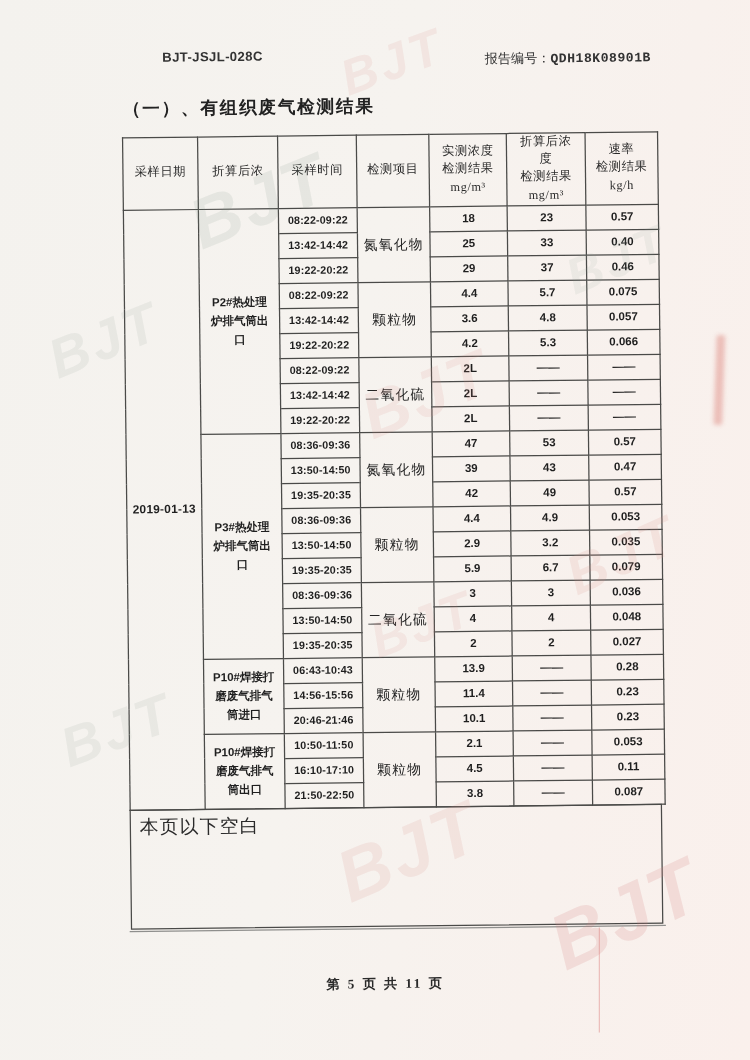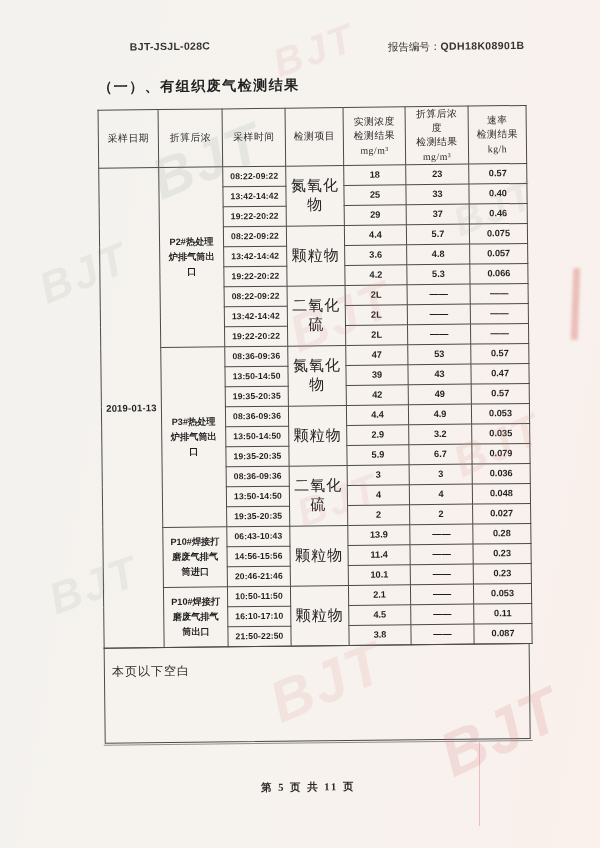--- a/index.html
+++ b/index.html
@@ -17,7 +17,7 @@
     font-size:10.5px; letter-spacing:0.3px; color:#333;
   }
   .report-no { position:absolute; left:388px; top:39px; font-size:10.5px; color:#333; }
-  .report-no .num { font-family:Liberation Sans, sans-serif; font-weight:bold; letter-spacing:0.4px; }
+  .report-no .num { font-family:Liberation Mono, monospace; font-weight:bold; letter-spacing:0.4px; }
 
   .doc-title {
     position:absolute; left:98px; top:74px;

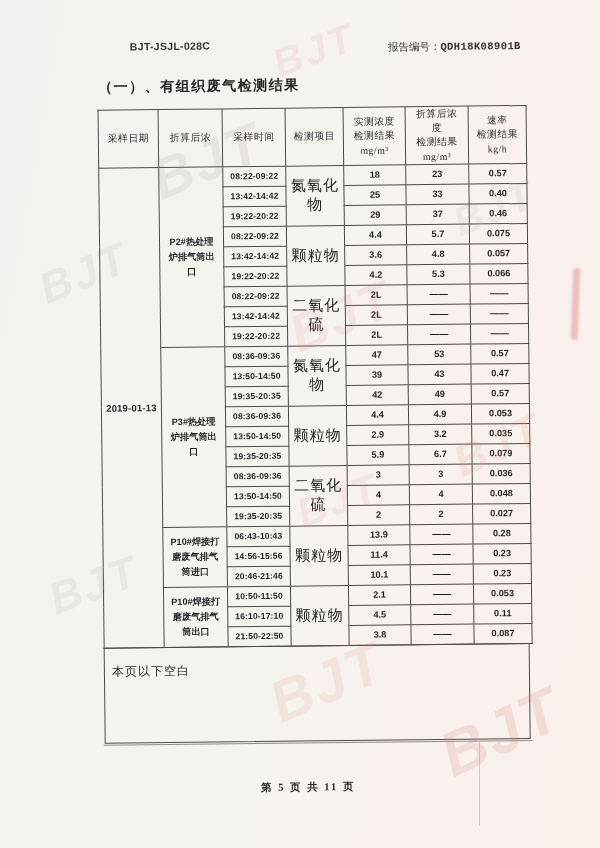--- a/index.html
+++ b/index.html
@@ -42,7 +42,7 @@
     font-family:"Liberation Sans", sans-serif; font-weight:600;
     font-size:9.2px; height:19px; line-height:1; color:#1f1f1f;
   }
-  td.param { font-size:15px; letter-spacing:1px; color:#242424; }
+  td.param { font-size:11px; letter-spacing:1px; color:#242424; }
   td.loc {
     font-family:"Liberation Sans", sans-serif; font-weight:bold;
     font-size:9.2px; line-height:1.65; padding:0 5px; color:#1f1f1f;

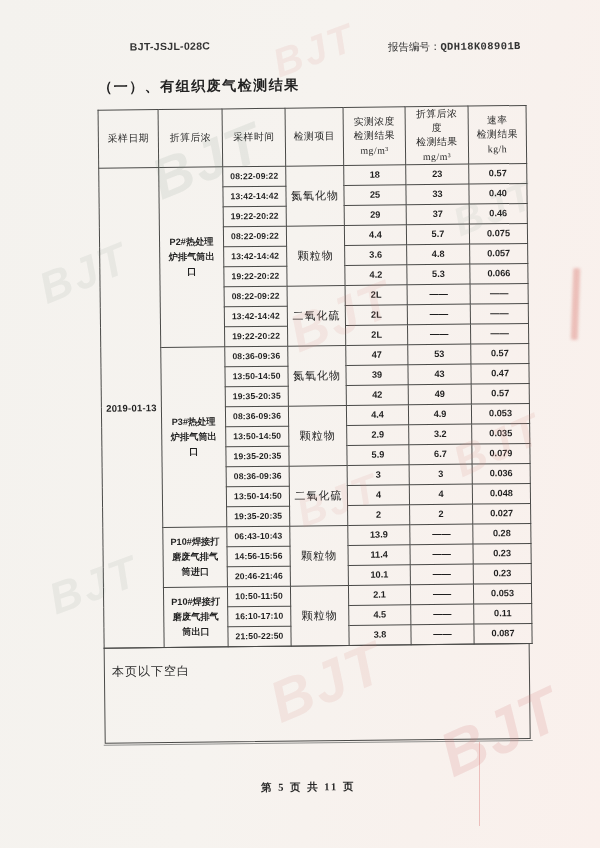--- a/index.html
+++ b/index.html
@@ -60,7 +60,7 @@
     content:""; position:absolute; left:-2px; right:-3px; bottom:-3.5px; height:1px;
     background:#8f8f8d;
   }
-  .blank-note { font-size:12px; letter-spacing:1px; padding:15px 7px; display:inline-block; }
+  .blank-note { font-size:15px; letter-spacing:1px; padding:4px 7px; display:inline-block; }
 
   .page-num {
     position:absolute; left:0; width:600px; top:778px; text-align:center;

